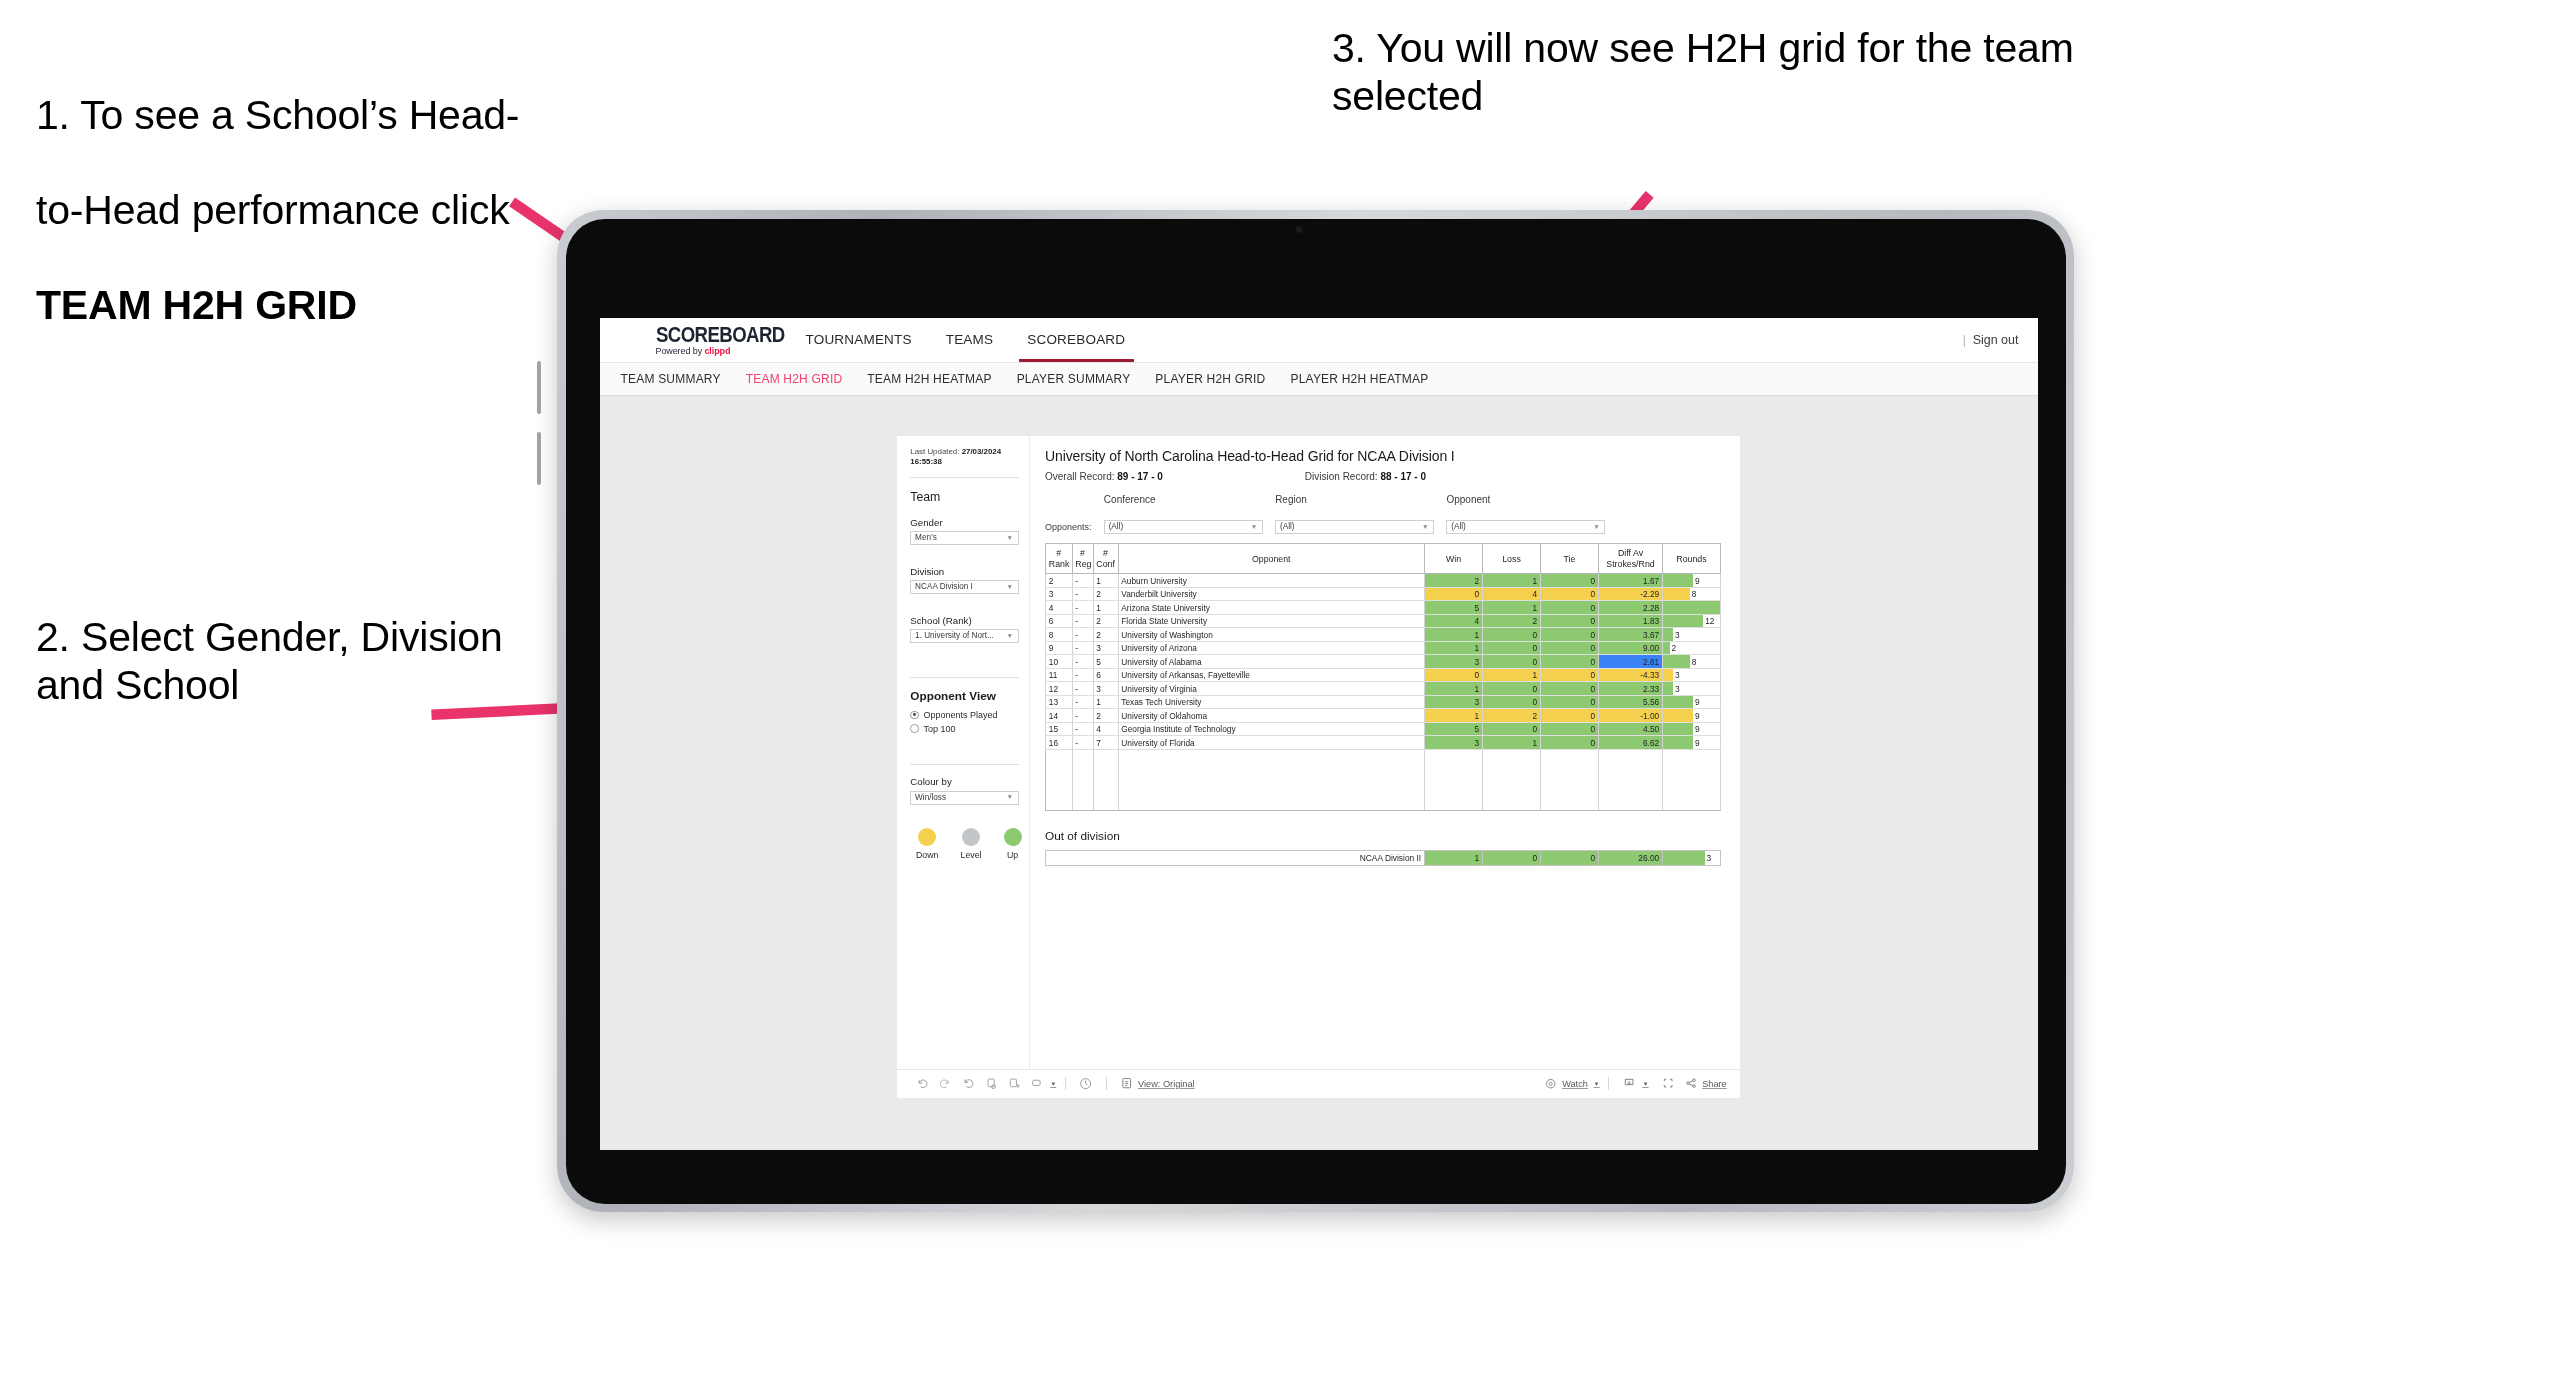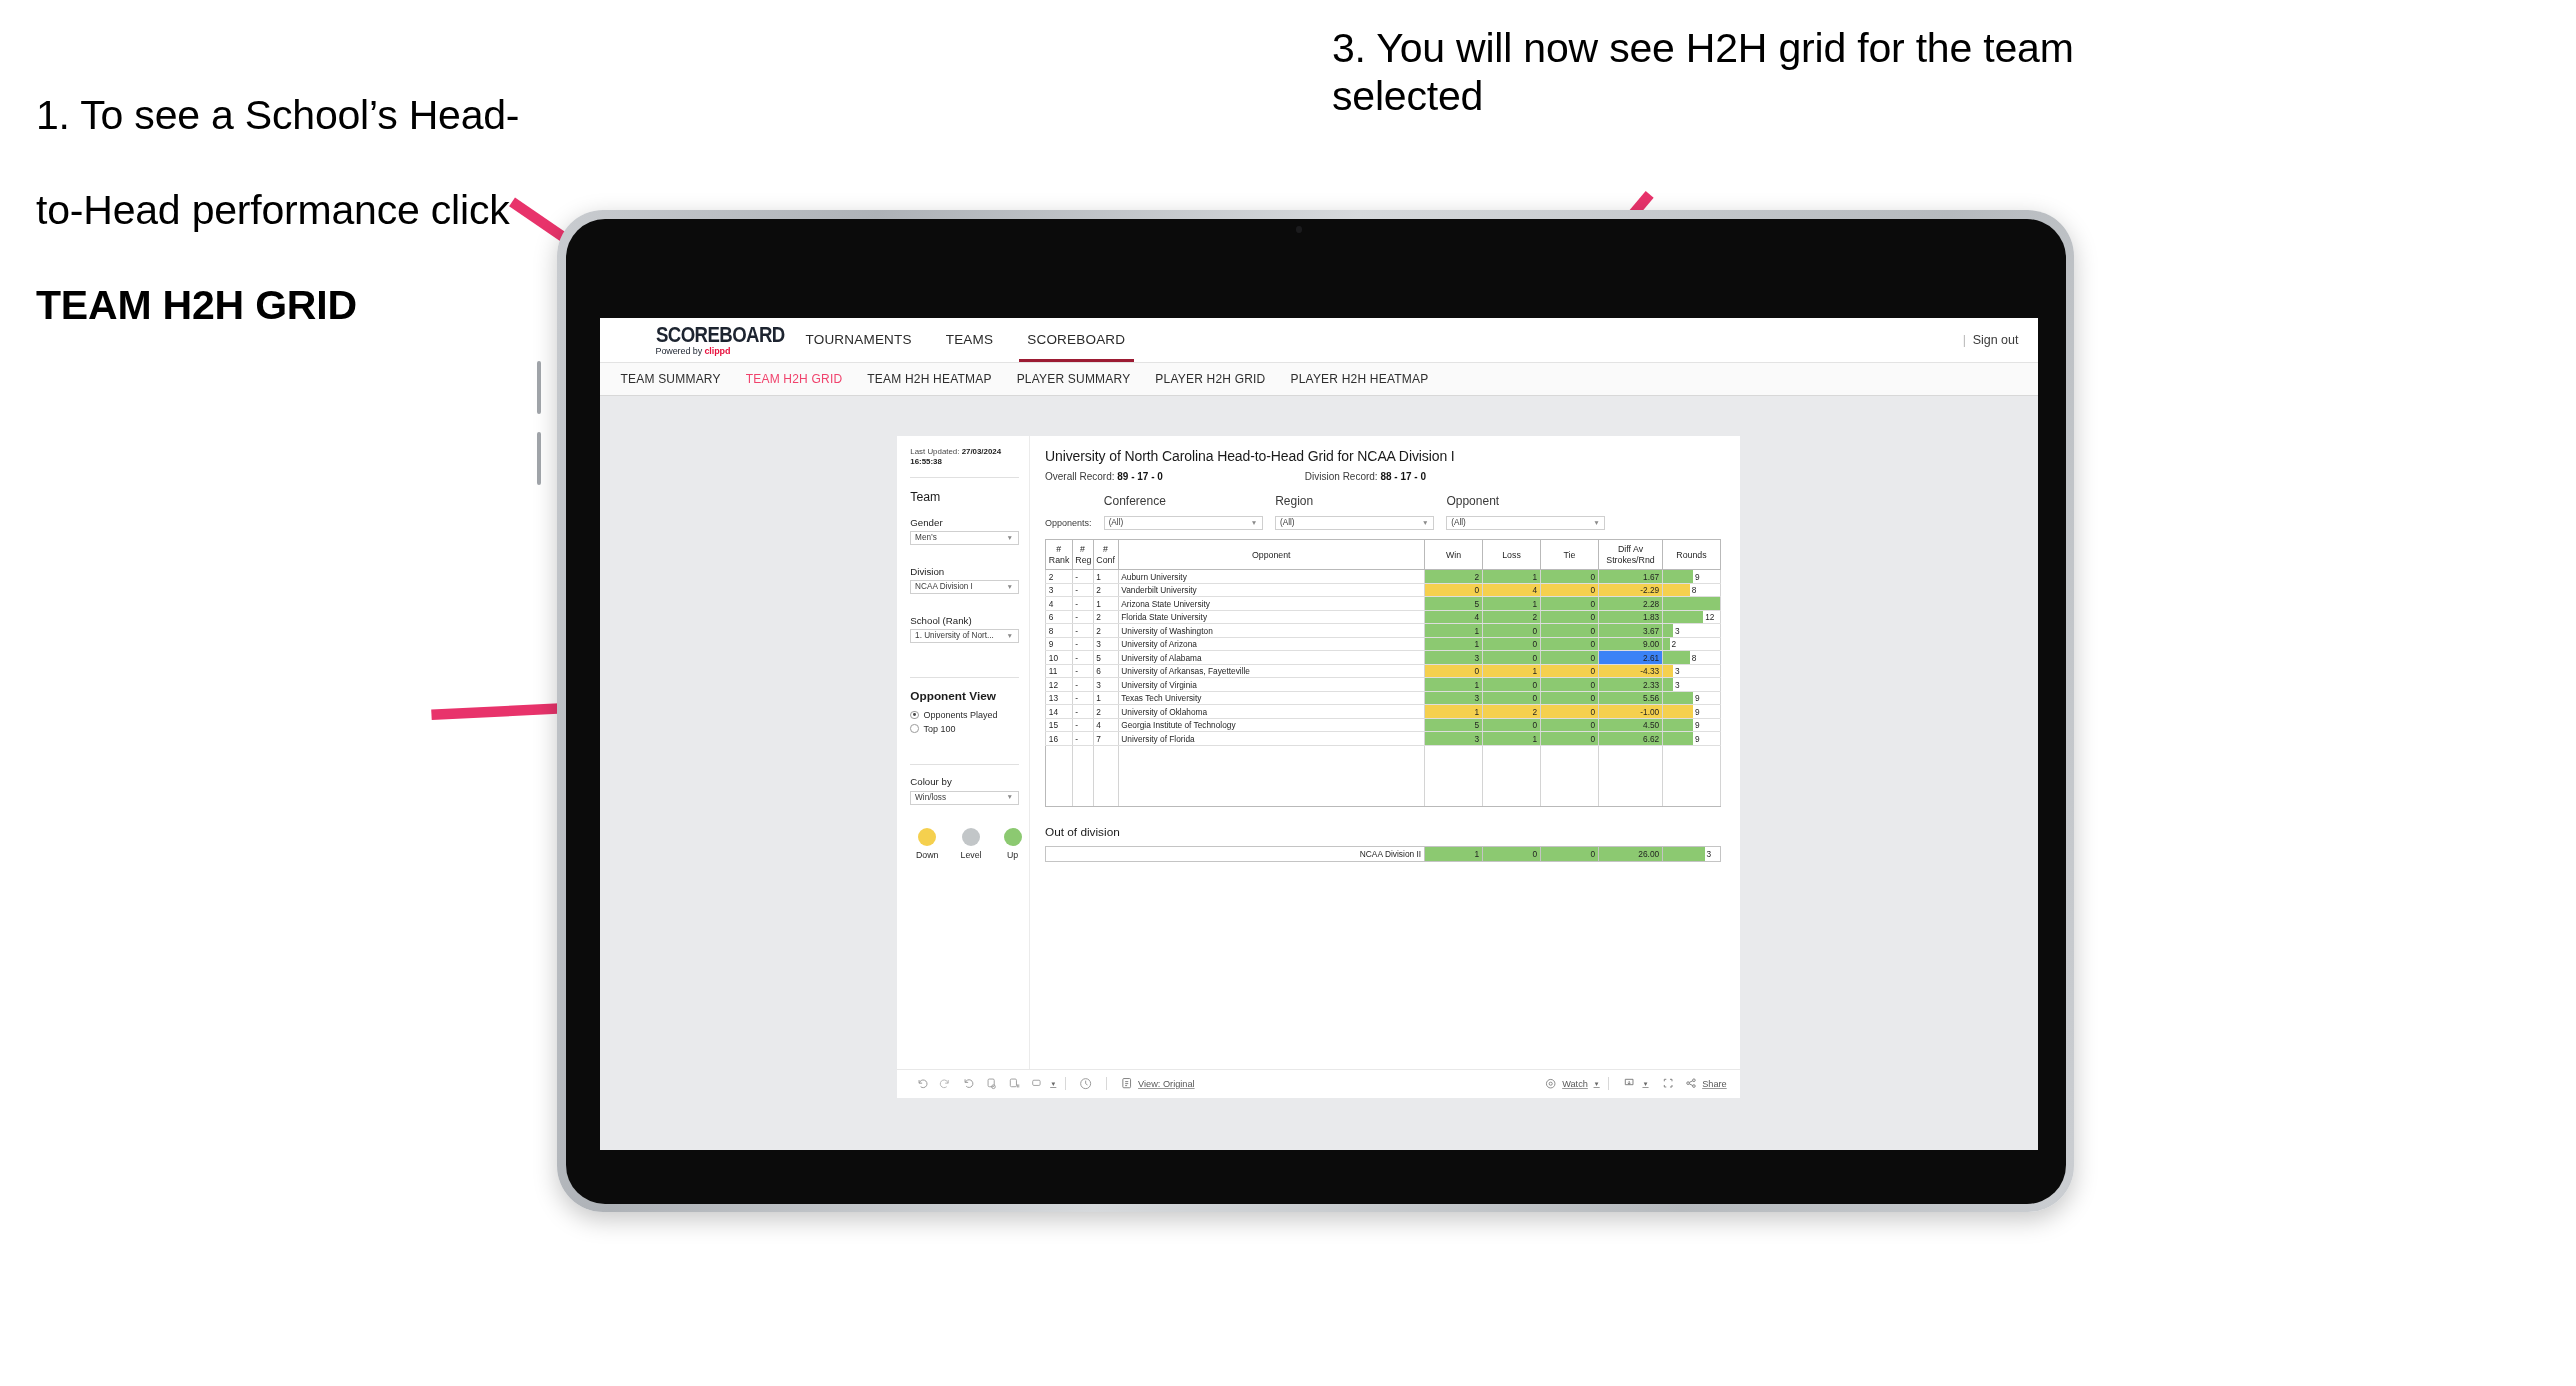--- a/index.html
+++ b/index.html
@@ -308,9 +308,9 @@
   }
   .filter-group { width: 159px; }
   .filter-label {
-    font-size: 12px;
+    font-size: 10px;
     color: #3a3a3a;
-    margin-bottom: 8px;
+    margin-bottom: 15px;
   }
 
   

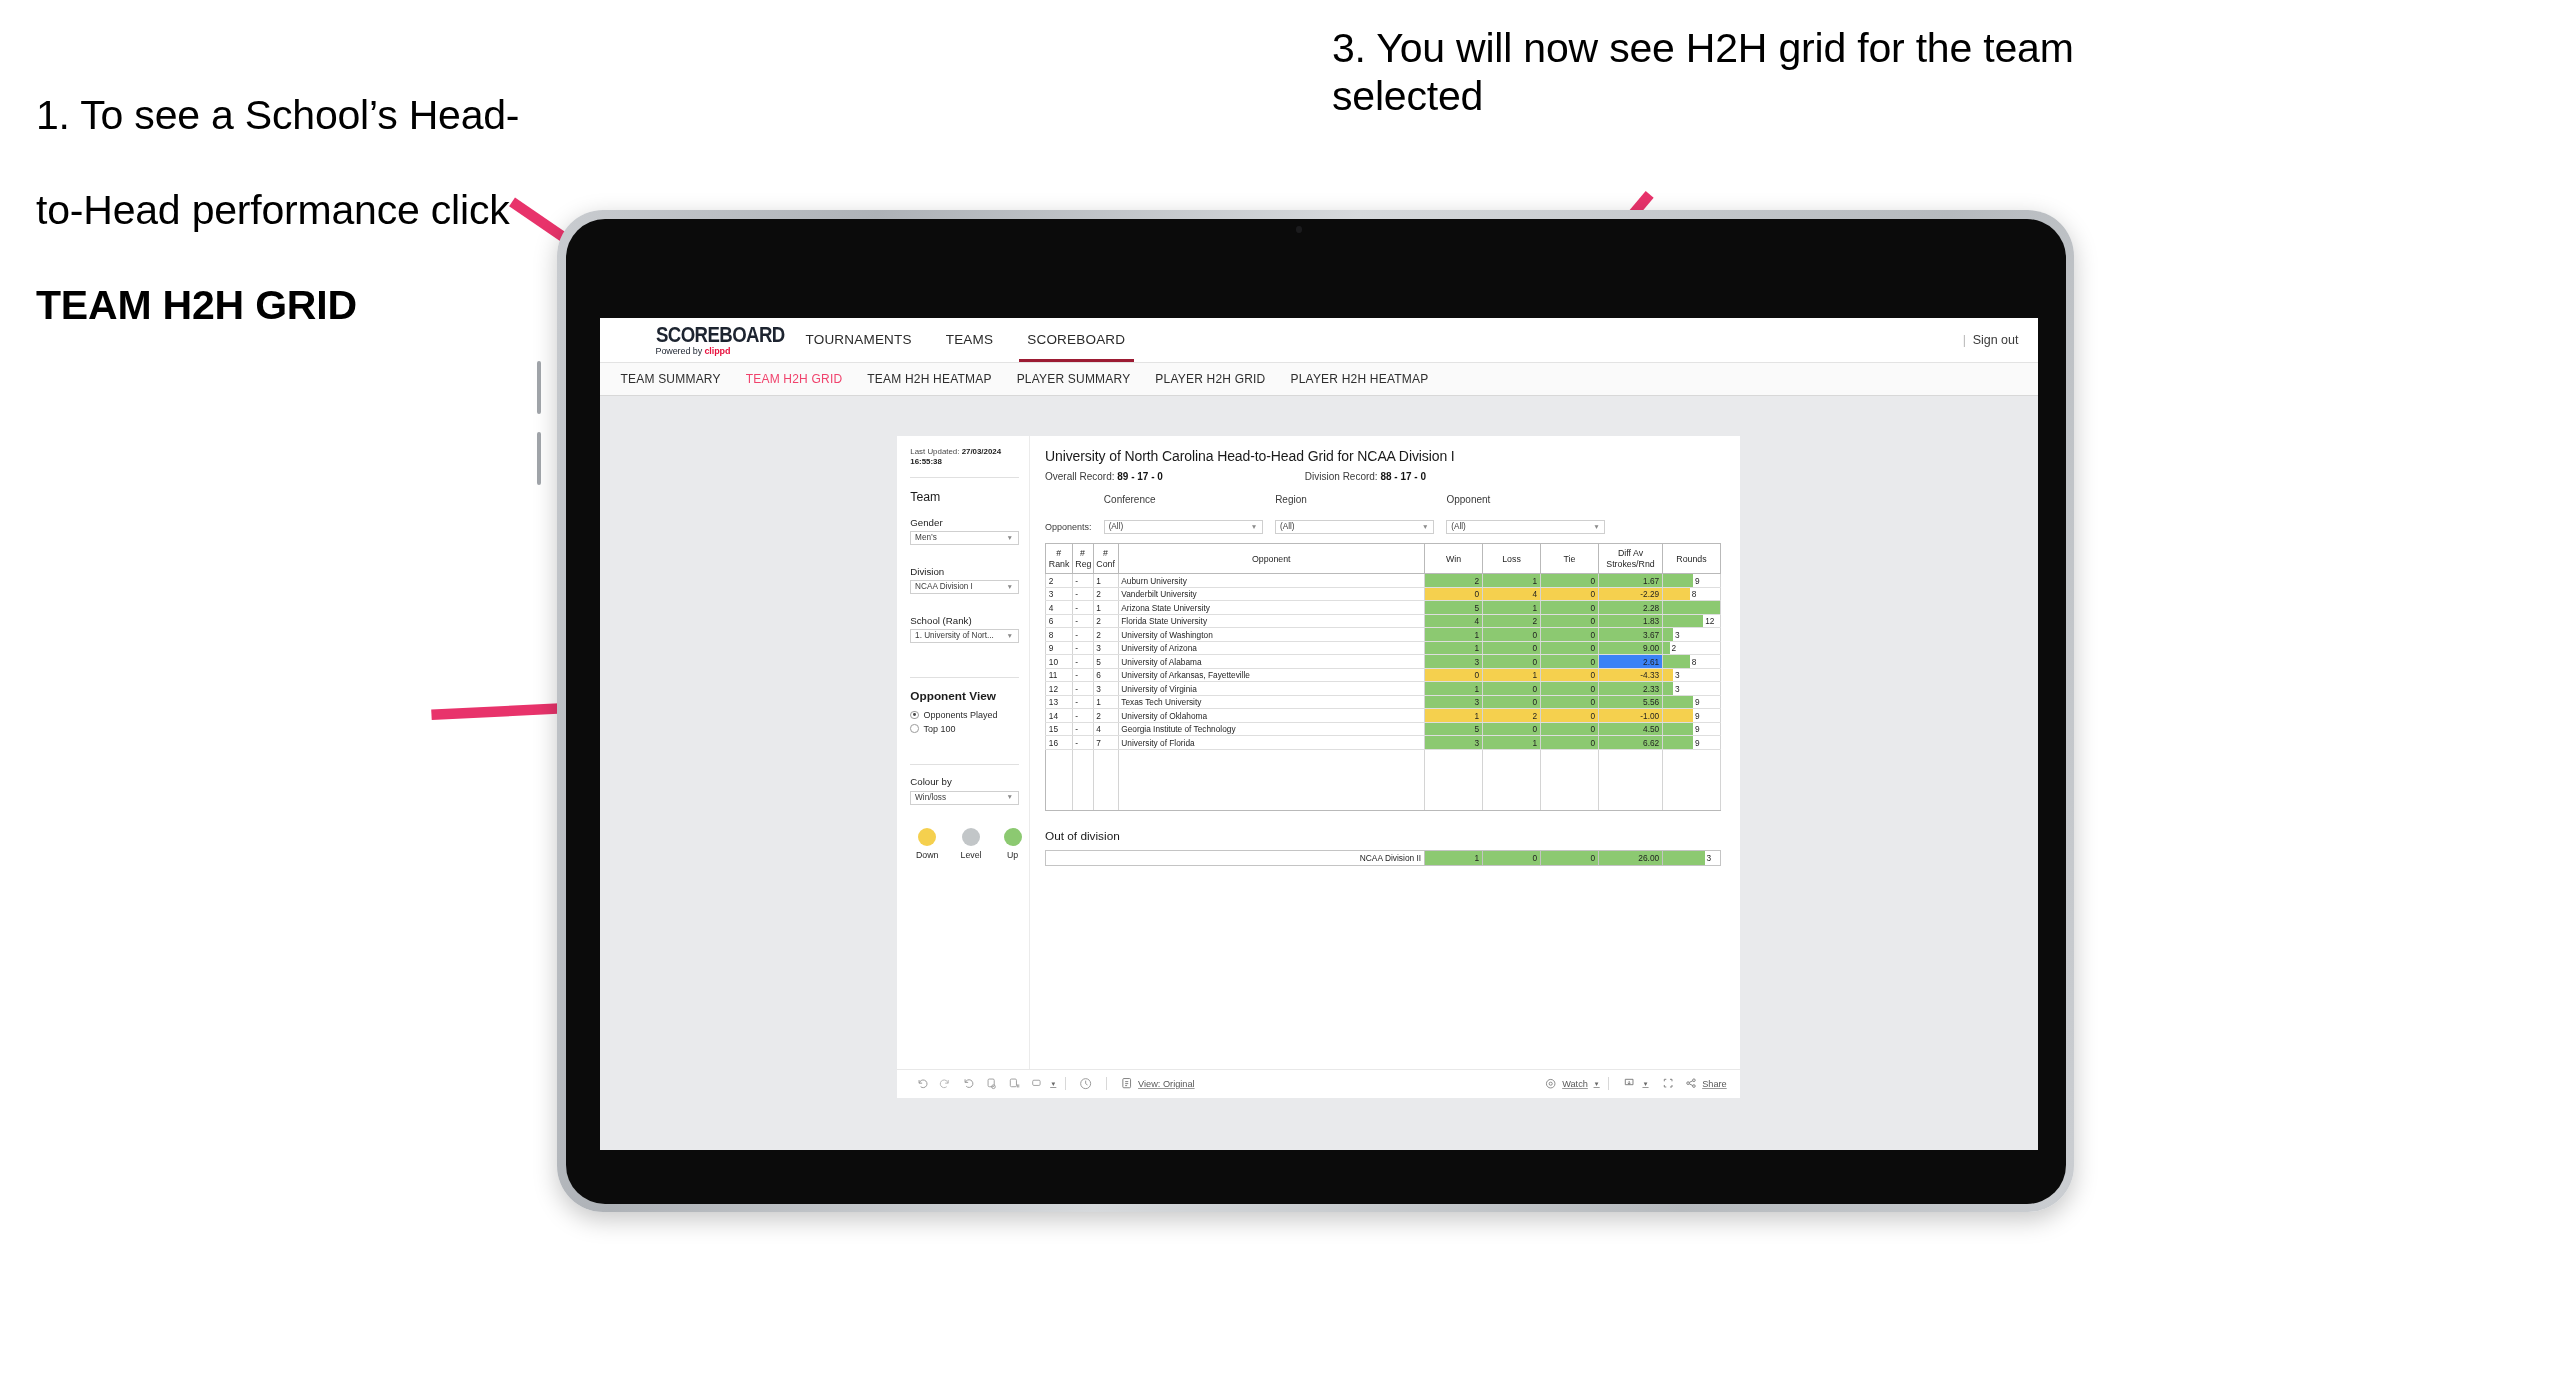--- a/index.html
+++ b/index.html
@@ -444,6 +444,7 @@
     <b>TEAM H2H GRID</b>
   </div>
 
+  <div class="callout" id="callout-2">2. Select Gender, Division and School</div>
 
   <div class="callout" id="callout-3">3. You will now see H2H grid for the team selected</div>
 

